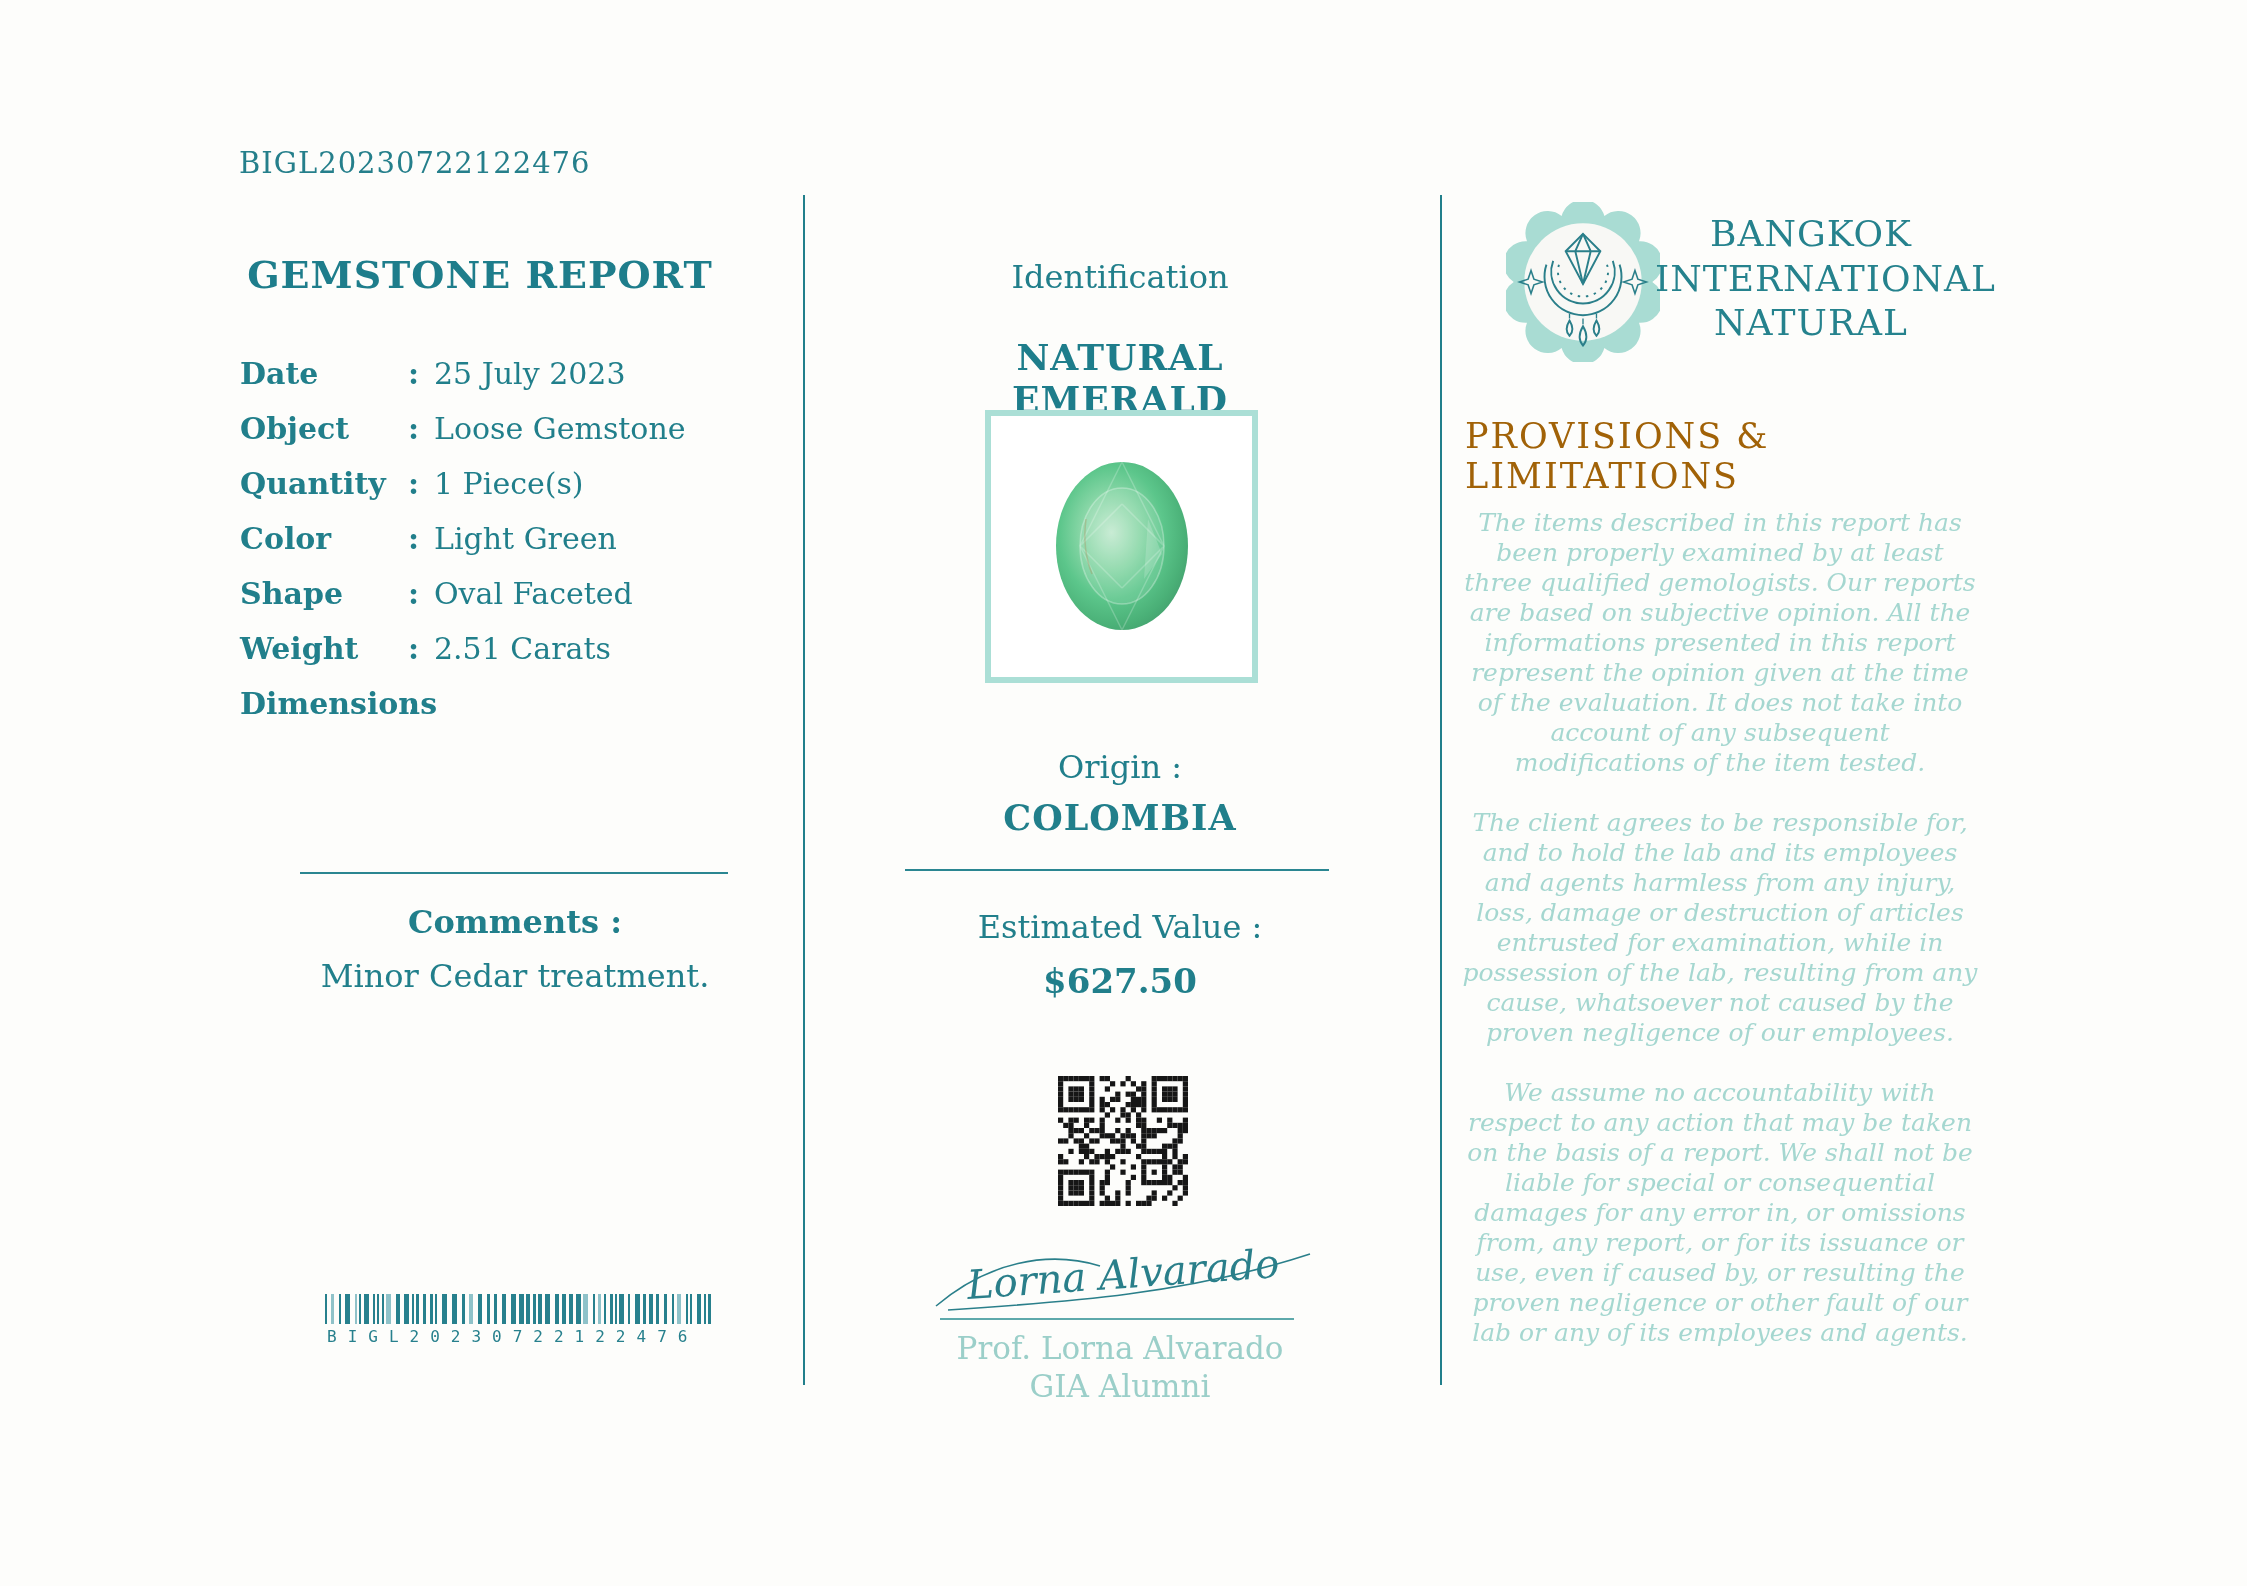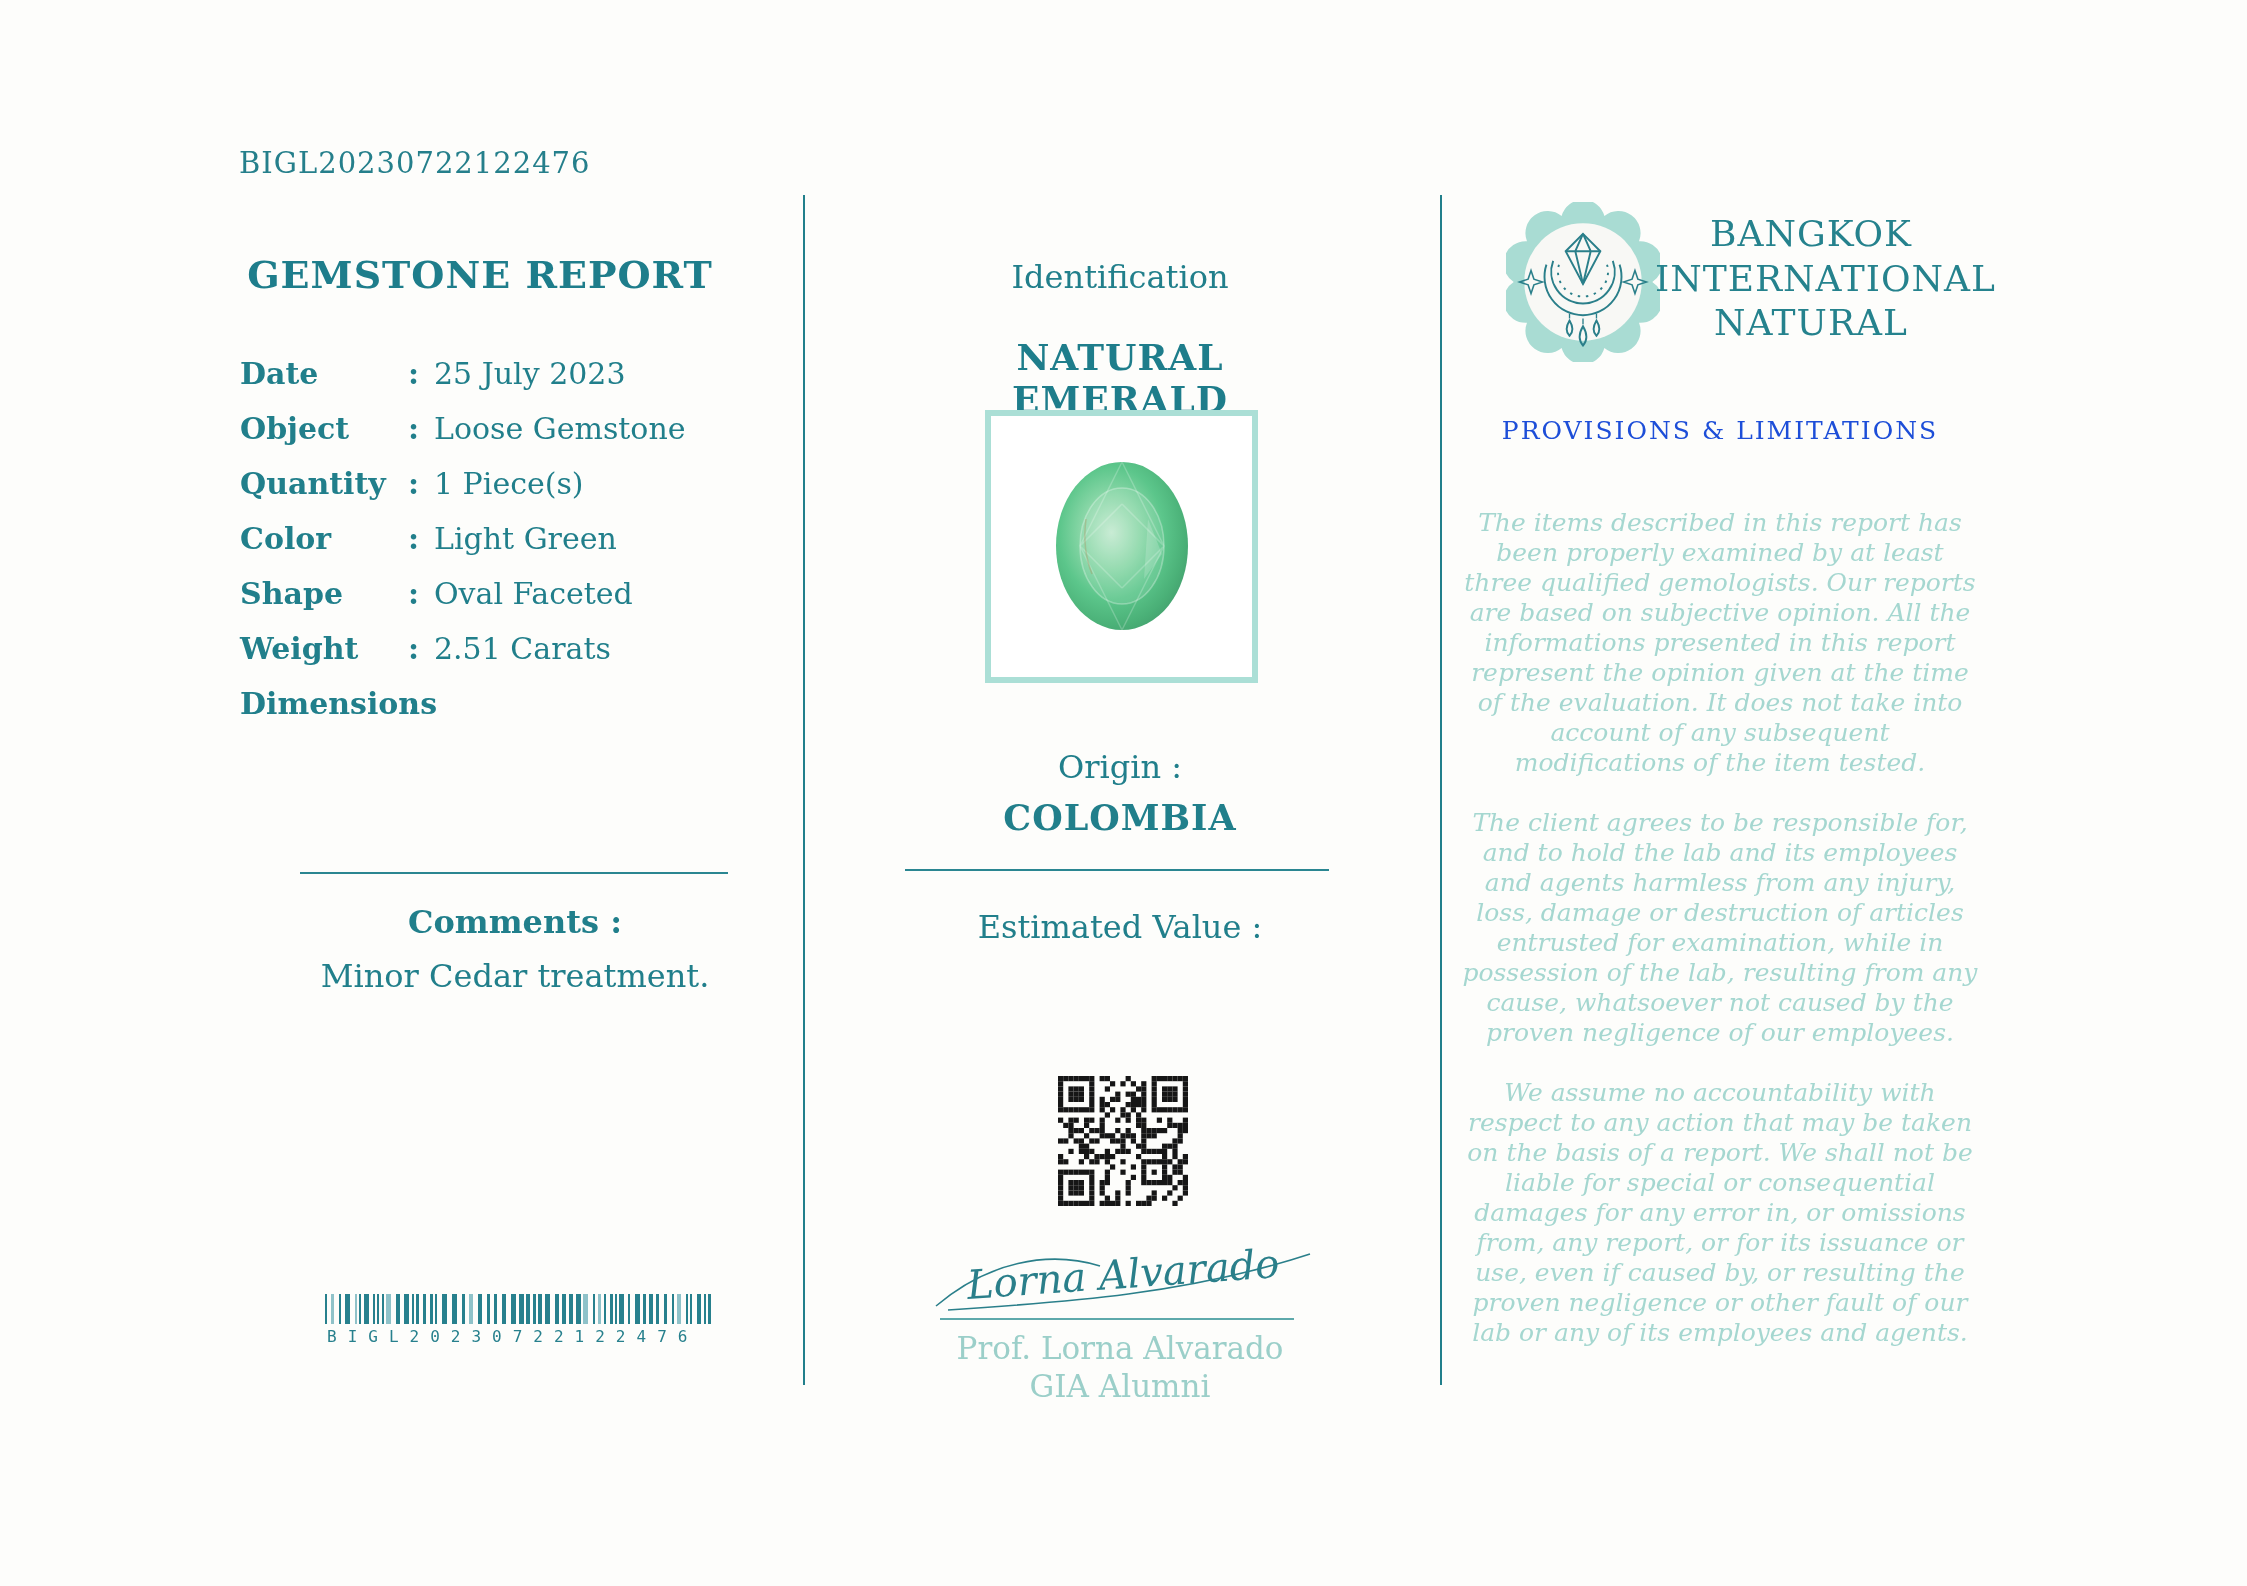--- a/index.html
+++ b/index.html
@@ -54,8 +54,8 @@
   .logo-wrap{position:absolute;left:1506px;top:202px;width:154px;height:160px;}
   .lab-name{position:absolute;left:1655px;top:212px;width:312px;text-align:center;
     font-size:36px;line-height:1.24;letter-spacing:1px;color:#25828d;}
-  .provisions-title{position:absolute;left:1465px;top:416px;width:510px;text-align:center;
-    font-size:25px;letter-spacing:2px;color:#1d4ed8;}
+  .provisions-title{position:absolute;left:1465px;top:416px;width:510px;text-align:left;
+    font-size:35px;letter-spacing:2px;color:#a16207;}
   .provisions{position:absolute;left:1462px;top:508px;width:516px;}
   .provisions p{margin:0 0 30px 0;text-align:center;font-style:italic;
     font-size:25px;line-height:1.2;color:#a5d7d0;}

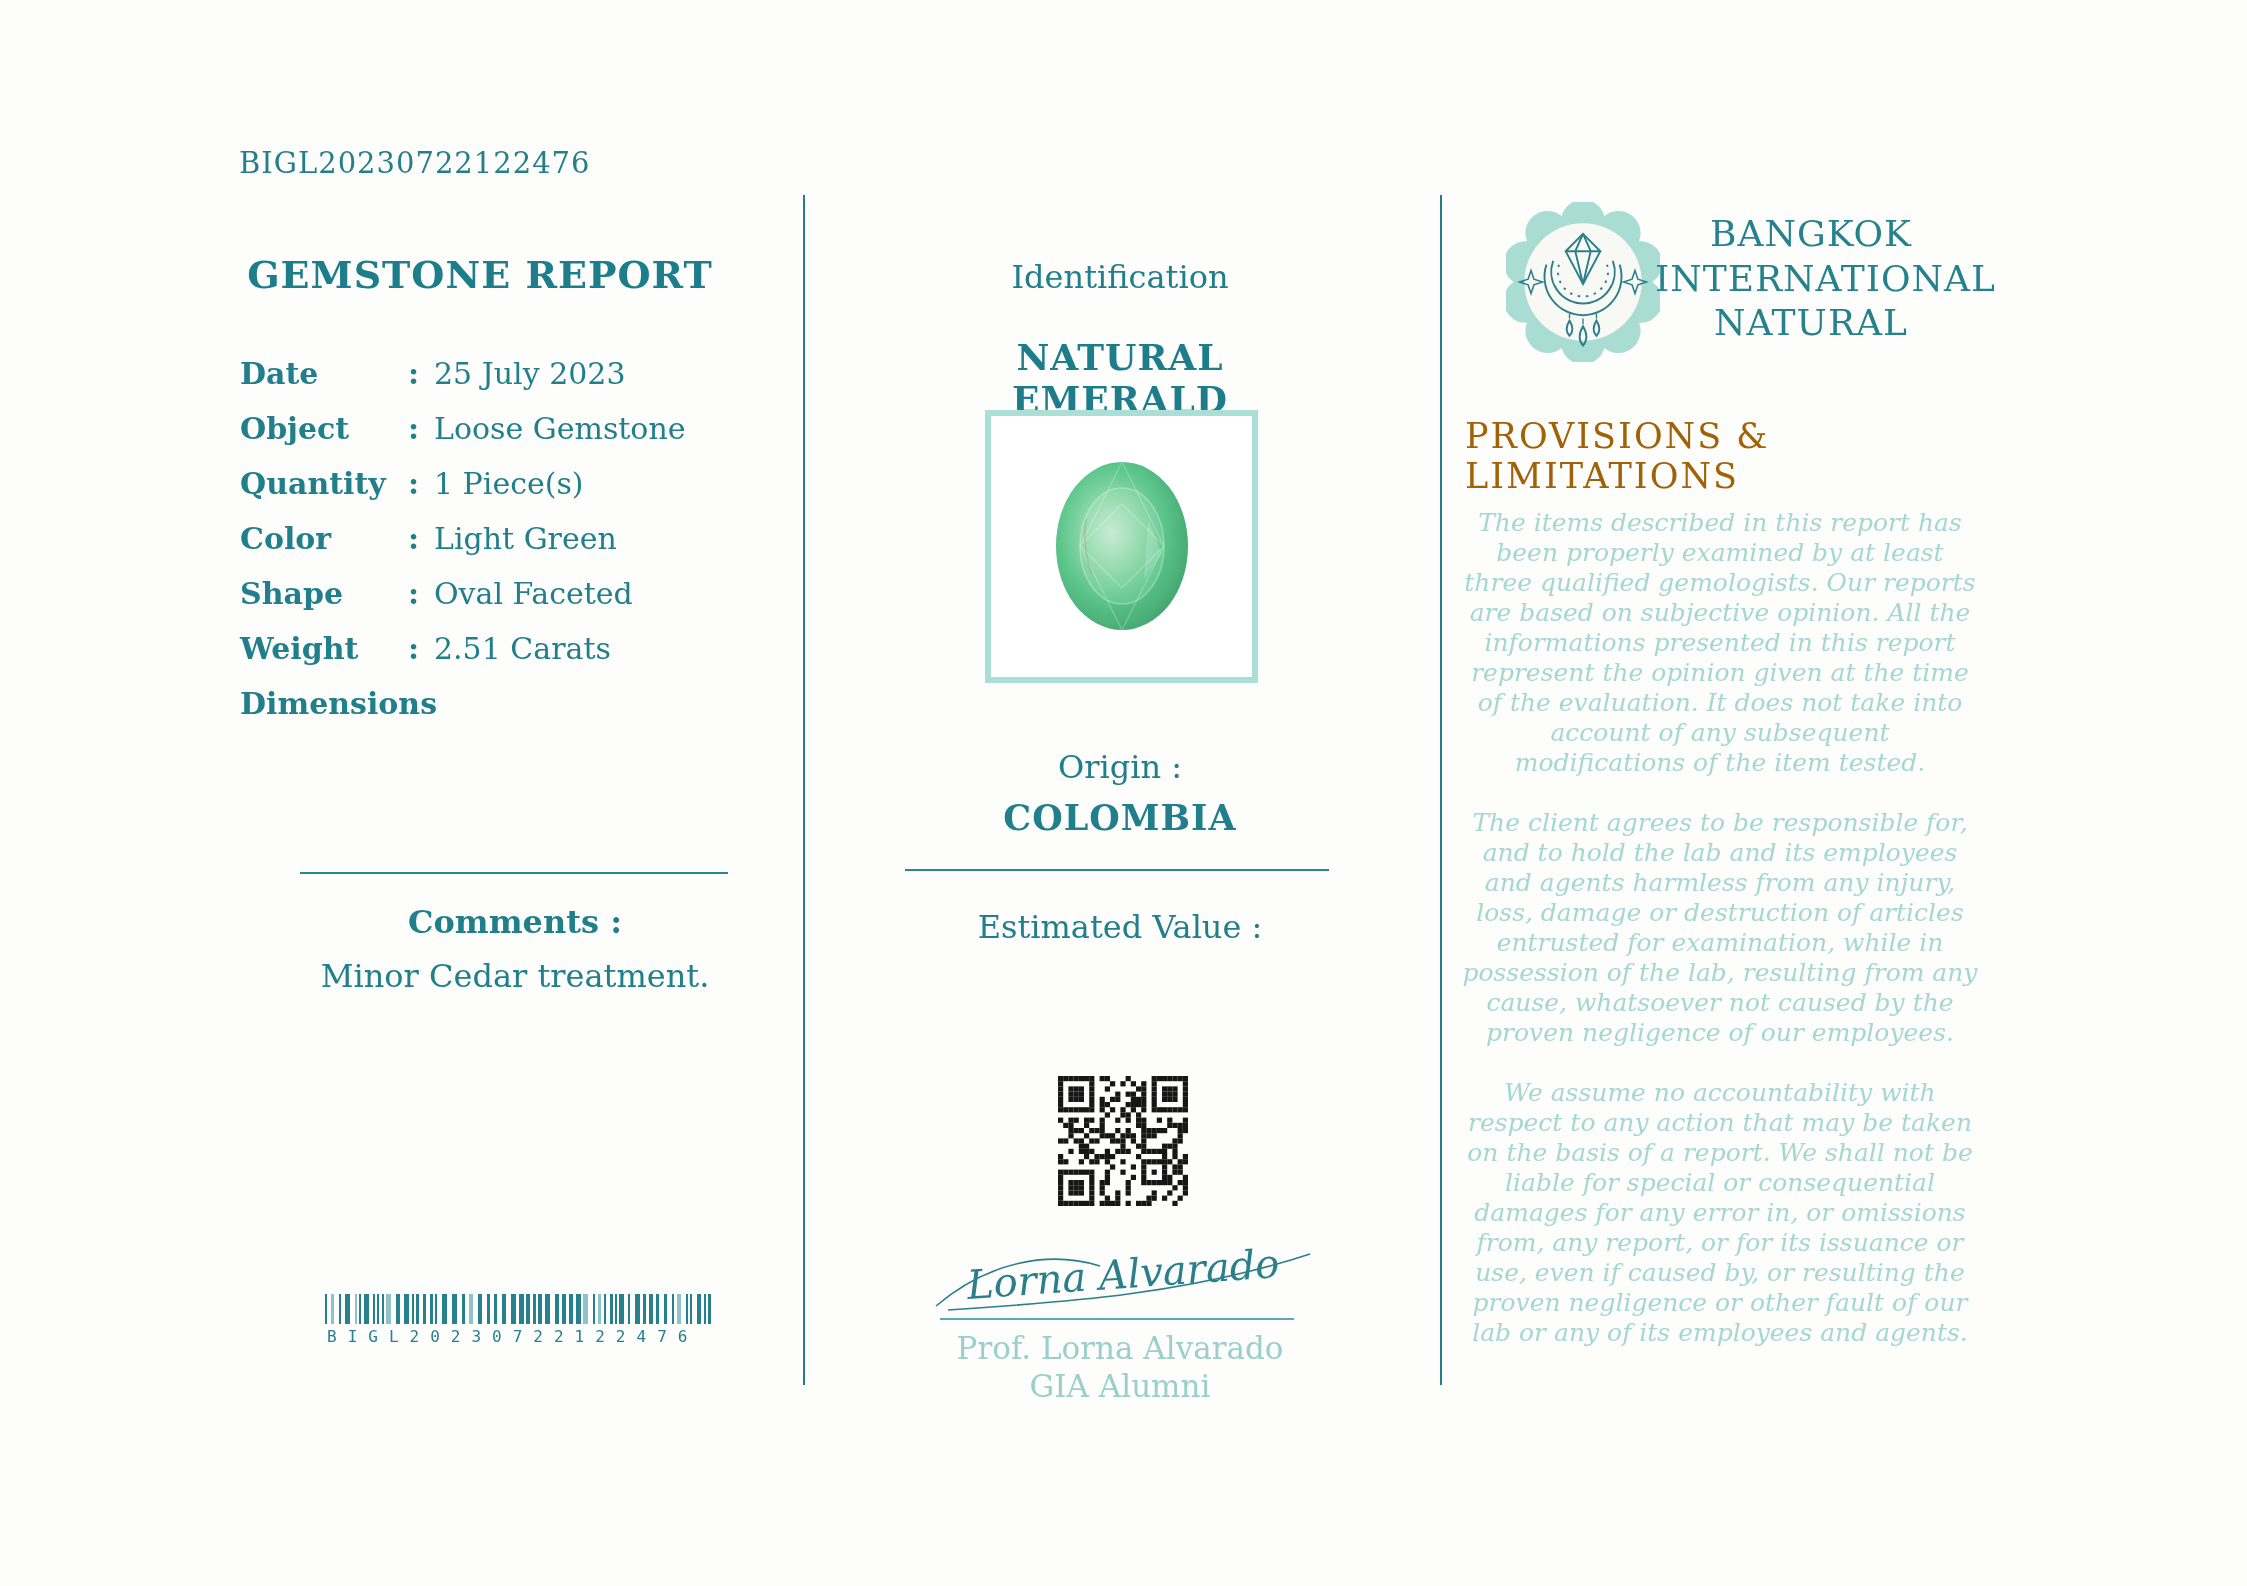--- a/index.html
+++ b/index.html
@@ -144,6 +144,7 @@
   <div class="hline mid-divider"></div>
 
   <div class="mid-center value-label">Estimated Value :</div>
+  <div class="mid-center value-amount">$627.50</div>
 
   <div class="qr-wrap">
     <svg id="qr" width="130" height="130" viewBox="0 0 130 130">

